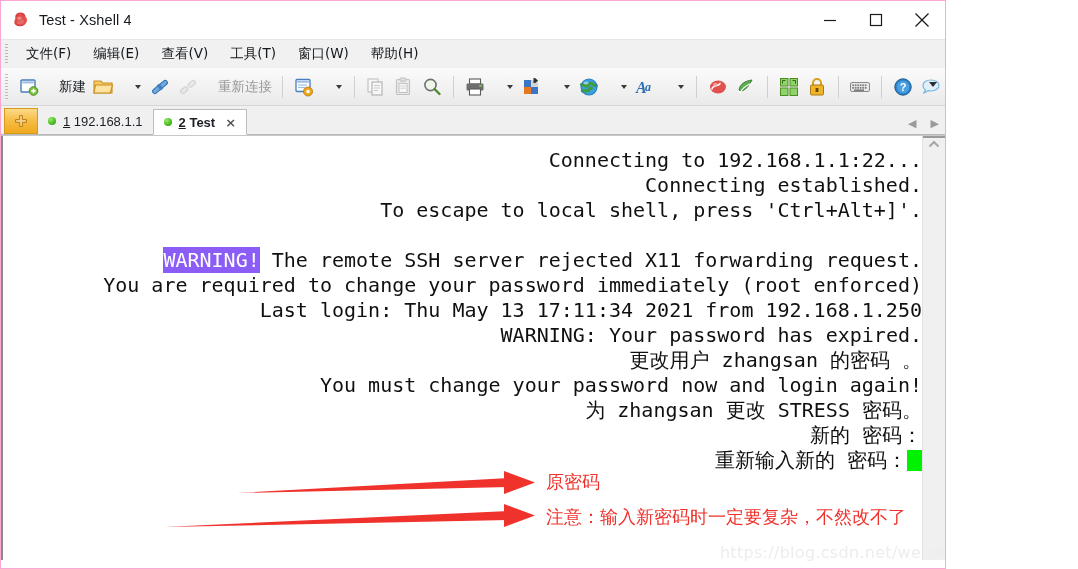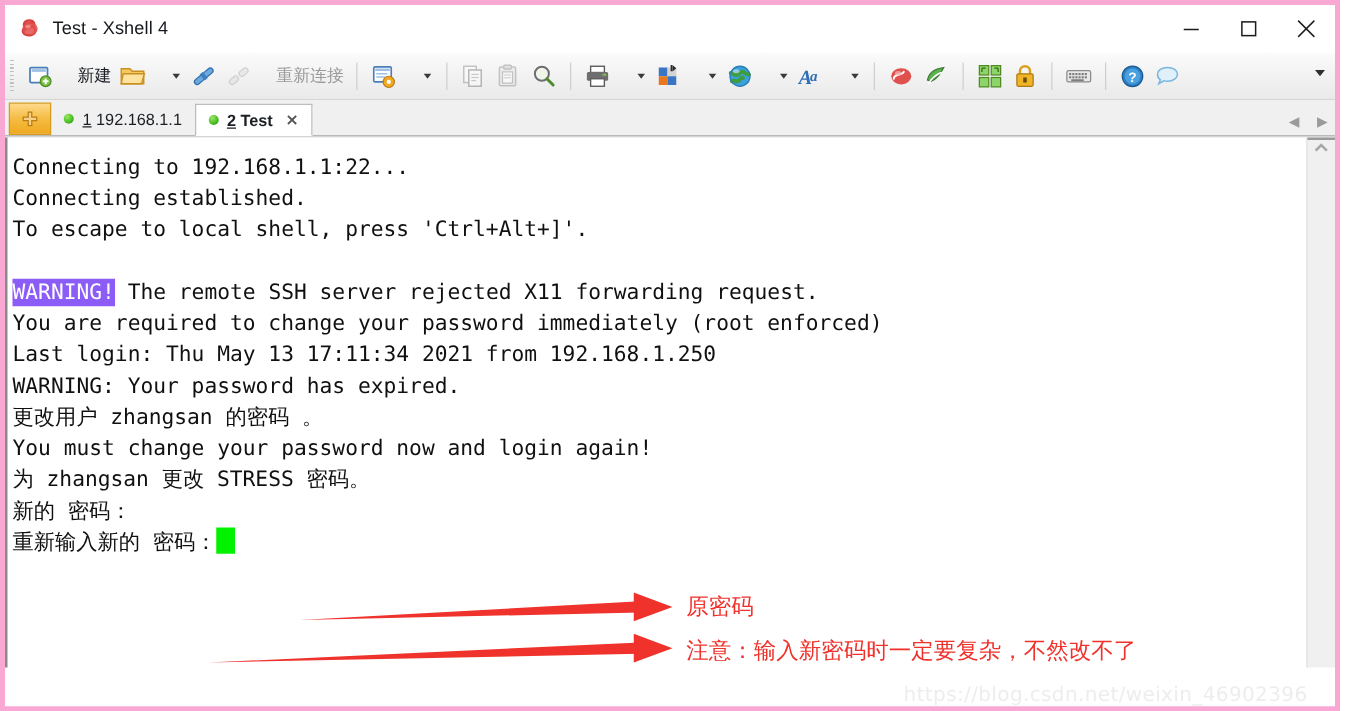--- a/index.html
+++ b/index.html
@@ -16,10 +16,10 @@
   }
   #app {
     position: relative;
-    width: 1072px;
+    width: 946px;
     height: 569px;
     background: #ffffff;
-    border: 4px solid #f9a8d4;
+    border: 1px solid #f9a8d4;
     box-sizing: border-box;
     overflow: hidden;
   }

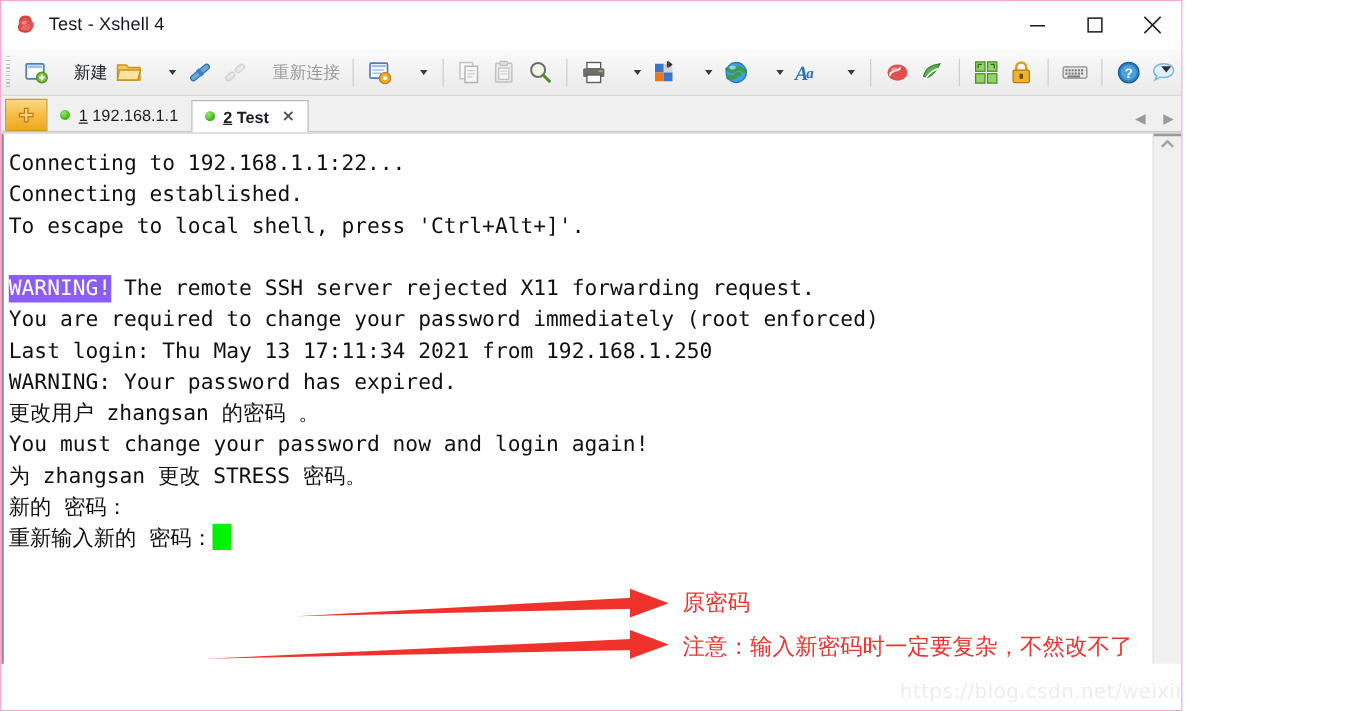--- a/index.html
+++ b/index.html
@@ -338,6 +338,15 @@
     </div>
   </div>
 
+  <div class="menubar">
+    <span class="grip"></span>
+    <span class="menu-item">文件(F)</span>
+    <span class="menu-item">编辑(E)</span>
+    <span class="menu-item">查看(V)</span>
+    <span class="menu-item">工具(T)</span>
+    <span class="menu-item">窗口(W)</span>
+    <span class="menu-item">帮助(H)</span>
+  </div>
 
   <div class="toolbar">
     <span class="tb-grip"></span>

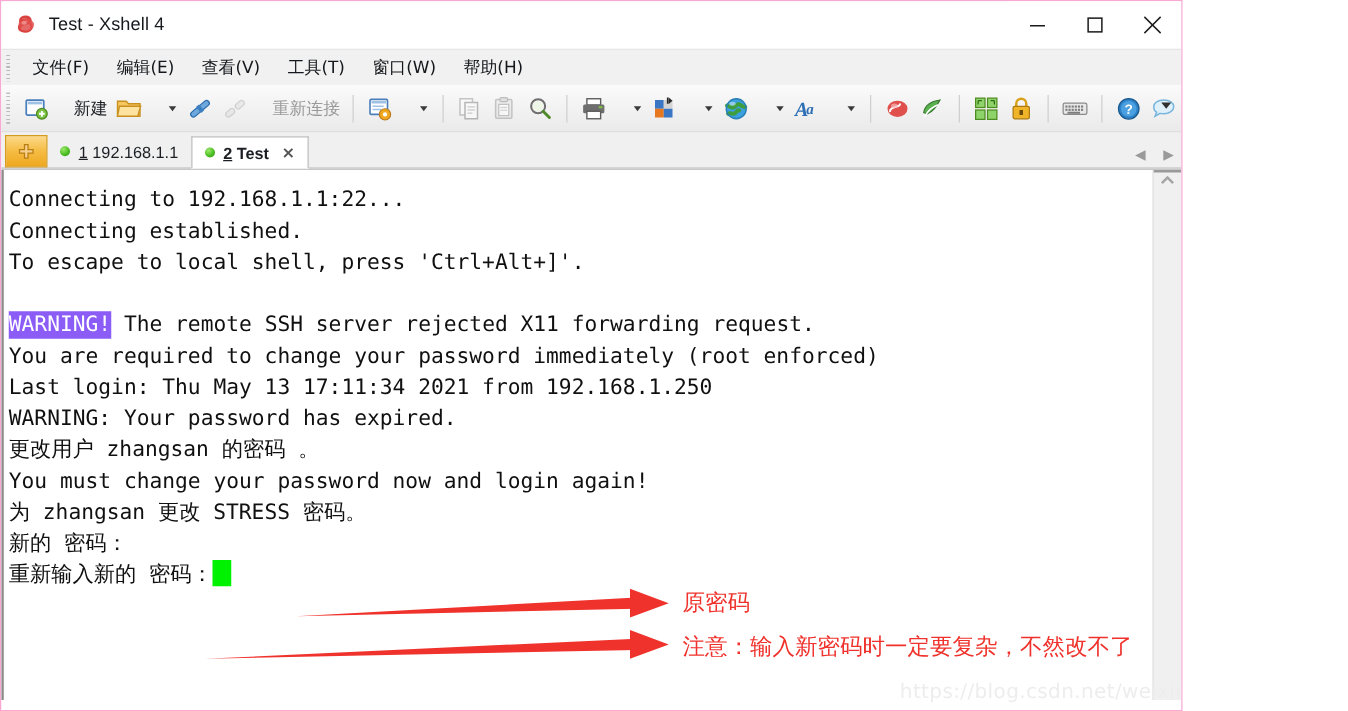--- a/index.html
+++ b/index.html
@@ -235,12 +235,13 @@
   }
   .term-line {
     font-family: "DejaVu Sans Mono", "Liberation Mono", monospace;
-    font-size: 17px;
+    font-size: 20px;
     line-height: 25px;
     height: 25px;
     color: #101010;
     white-space: pre;
     letter-spacing: 0px;
+    text-align: right;
   }
   .term-line .inv {
     background: #8b5cf6;

